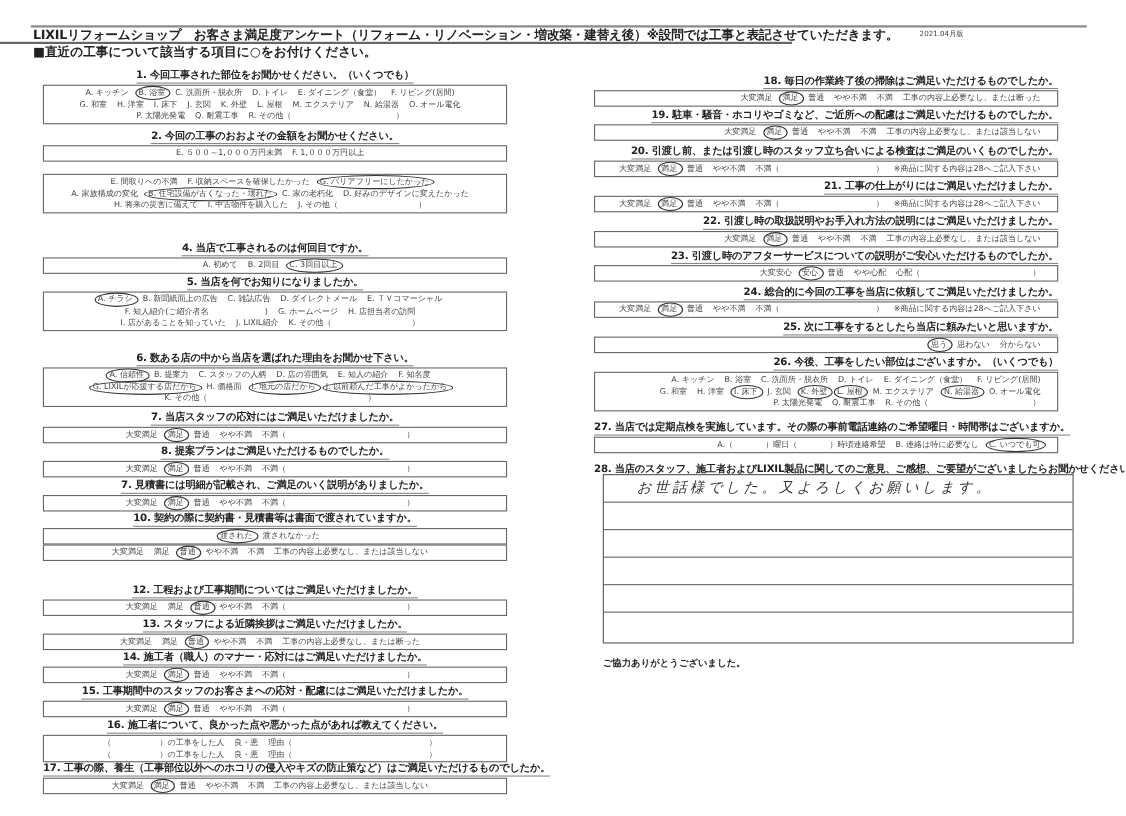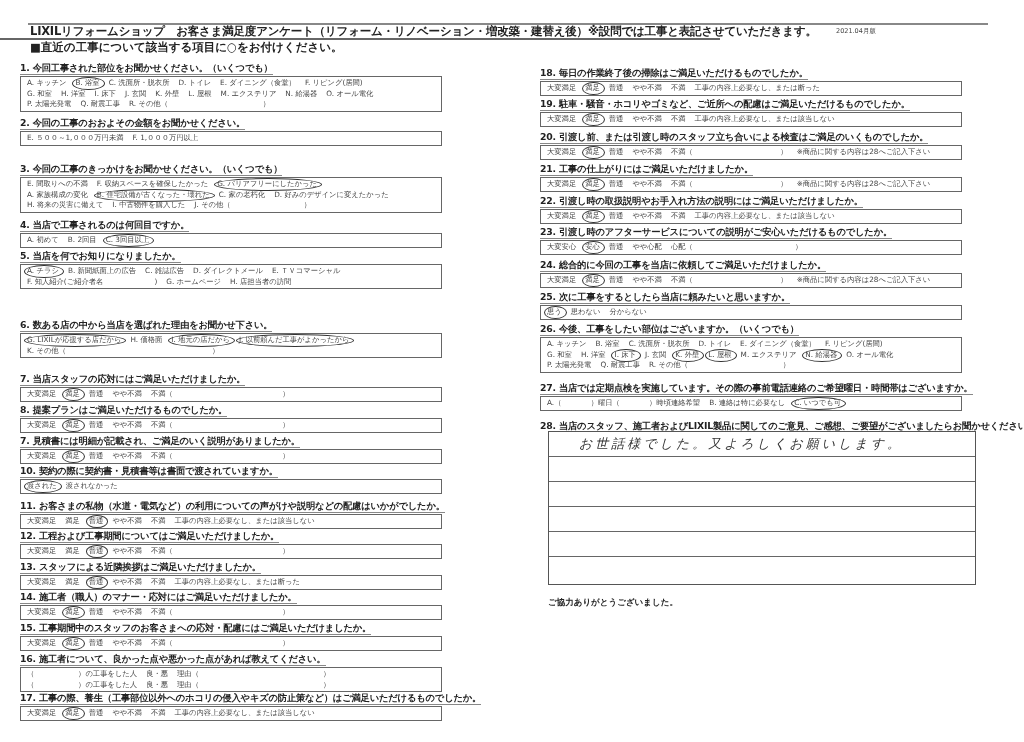--- a/index.html
+++ b/index.html
@@ -15,7 +15,7 @@
   .q .box .row { white-space:nowrap; }
   .opt { display:inline-block; margin-right:9px; position:relative; }
   .opt.sel::before { content:""; position:absolute; left:-3px; top:-1px; width:calc(100% + 6px); height:11px; border:1px solid #333; border-radius:50%; }
-  .l1 { left:20px; }
+  .l1 { left:39px;text-align:center; }
   .r1 { left:540px; }
   .wbox { width:422px; }
   .comment-box { position:absolute; left:548px; top:431px; width:428px; height:154px; border:1px solid #555; box-sizing:border-box; }

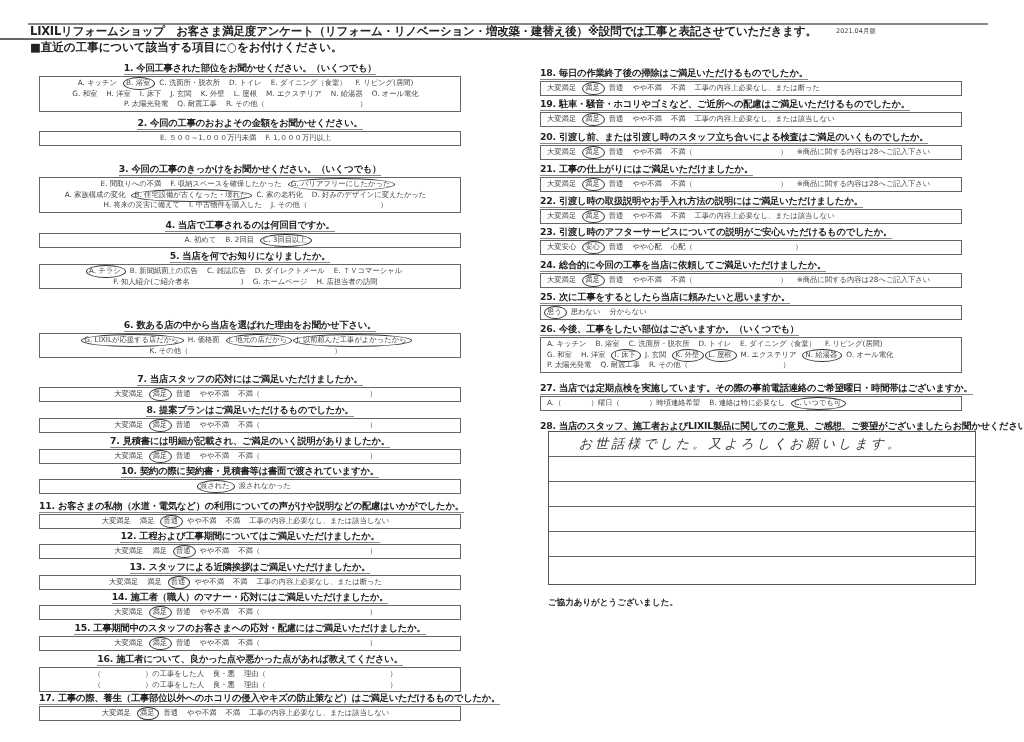--- a/index.html
+++ b/index.html
@@ -16,7 +16,7 @@
   .opt { display:inline-block; margin-right:9px; position:relative; }
   .opt.sel::before { content:""; position:absolute; left:-3px; top:-1px; width:calc(100% + 6px); height:11px; border:1px solid #333; border-radius:50%; }
   .l1 { left:39px;text-align:center; }
-  .r1 { left:540px; }
+  .r1 { left:540px;text-align:right; }
   .wbox { width:422px; }
   .comment-box { position:absolute; left:548px; top:431px; width:428px; height:154px; border:1px solid #555; box-sizing:border-box; }
   .comment-line { border-bottom:1px solid #666; height:25px; box-sizing:border-box; }

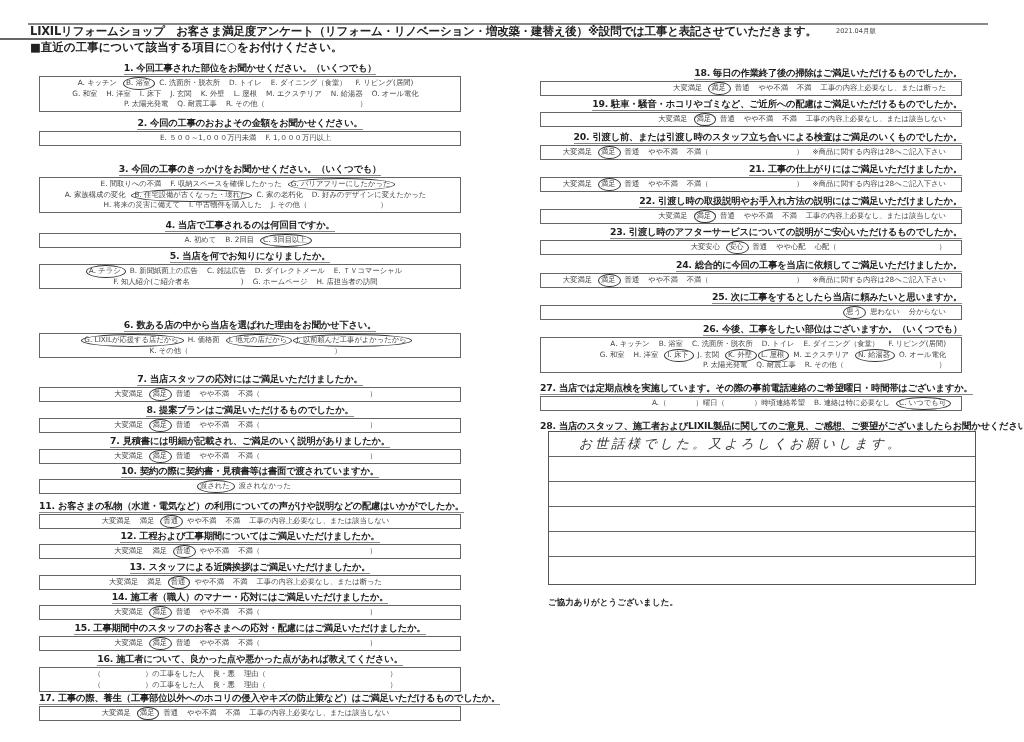--- a/index.html
+++ b/index.html
@@ -41,7 +41,7 @@
 <div class="q l1" style="top:111px"><div class="qt">2. 今回の工事のおおよその金額をお聞かせください。</div><div class="box wbox">
       <div class="row"><span class="opt">E. ５００～1,０００万円未満</span><span class="opt">F. 1,０００万円以上</span></div>
     </div></div>
-<div class="q l1" style="top:157px"><div class="qt">3. 今回の工事のきっかけをお聞かせください。（いくつでも）</div><div class="box wbox">
+<div class="q l1" style="top:157px"><div class="box wbox">
       <div class="row"><span class="opt">E. 間取りへの不満</span><span class="opt">F. 収納スペースを確保したかった</span><span class="opt sel">G. バリアフリーにしたかった</span></div>
       <div class="row"><span class="opt">A. 家族構成の変化</span><span class="opt sel">B. 住宅設備が古くなった・壊れた</span><span class="opt">C. 家の老朽化</span><span class="opt">D. 好みのデザインに変えたかった</span></div>
       <div class="row"><span class="opt">H. 将来の災害に備えて</span><span class="opt">I. 中古物件を購入した</span><span class="opt">J. その他（　　　　　　　　　　）</span></div>

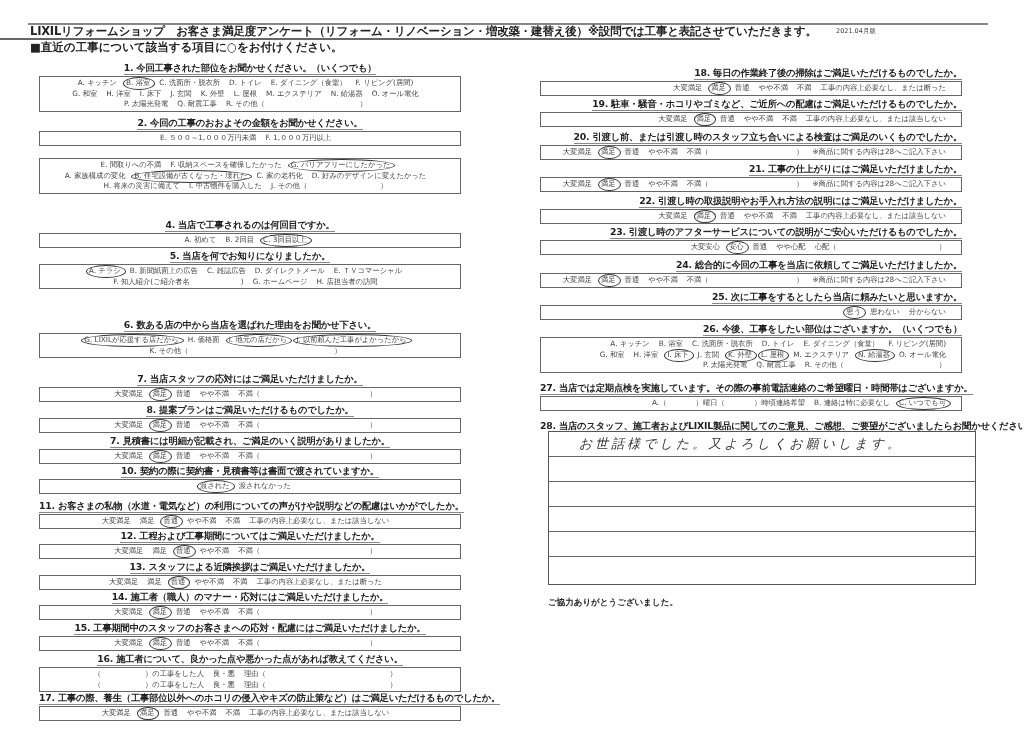--- a/index.html
+++ b/index.html
@@ -52,6 +52,7 @@
 <div class="q l1" style="top:244px"><div class="qt">5. 当店を何でお知りになりましたか。</div><br><div class="box wbox">
       <div class="row"><span class="opt sel">A. チラシ</span><span class="opt">B. 新聞紙面上の広告</span><span class="opt">C. 雑誌広告</span><span class="opt">D. ダイレクトメール</span><span class="opt">E. ＴＶコマーシャル</span></div>
       <div class="row"><span class="opt">F. 知人紹介(ご紹介者名　　　　　　　)</span><span class="opt">G. ホームページ</span><span class="opt">H. 店担当者の訪問</span></div>
+      <div class="row"><span class="opt">I. 店があることを知っていた</span><span class="opt">J. LIXIL紹介</span><span class="opt">K. その他（　　　　　　　　　　）</span></div>
     </div></div>
 <div class="q l1" style="top:313px"><div class="qt">6. 数ある店の中から当店を選ばれた理由をお聞かせ下さい。</div><div class="box wbox">
       <div class="row"><span class="opt sel">G. LIXILが応援する店だから</span><span class="opt">H. 価格面</span><span class="opt sel">I. 地元の店だから</span><span class="opt sel">J. 以前頼んだ工事がよかったから</span></div>

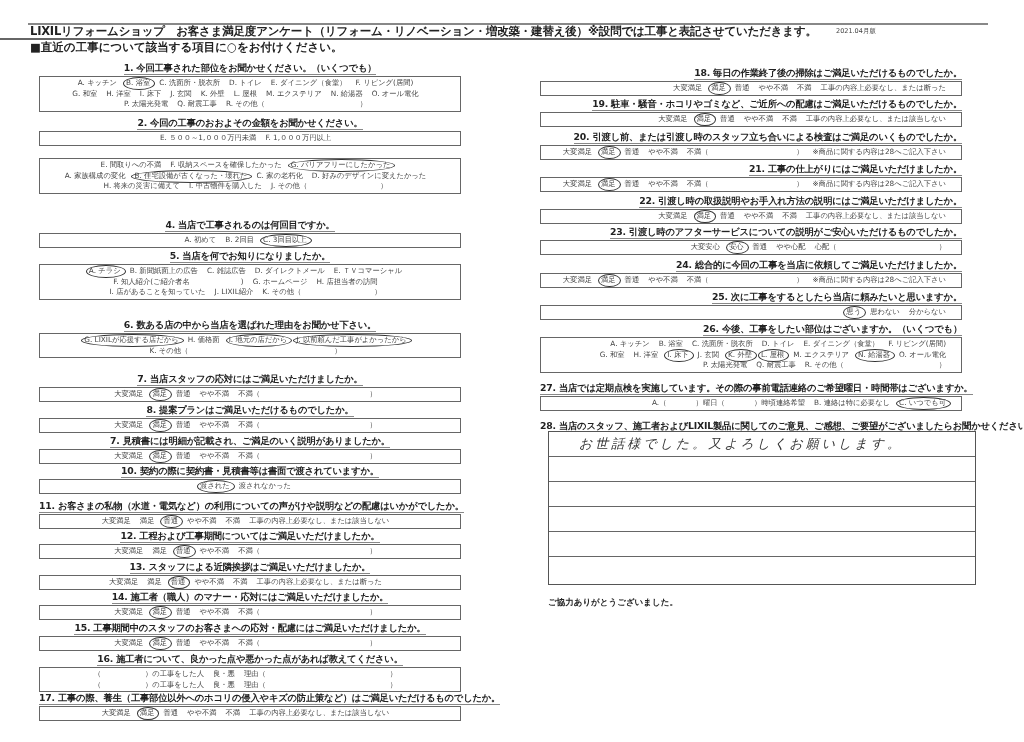--- a/index.html
+++ b/index.html
@@ -55,6 +55,7 @@
       <div class="row"><span class="opt">I. 店があることを知っていた</span><span class="opt">J. LIXIL紹介</span><span class="opt">K. その他（　　　　　　　　　　）</span></div>
     </div></div>
 <div class="q l1" style="top:313px"><div class="qt">6. 数ある店の中から当店を選ばれた理由をお聞かせ下さい。</div><div class="box wbox">
+      <div class="row"><span class="opt sel">A. 信頼性</span><span class="opt">B. 提案力</span><span class="opt">C. スタッフの人柄</span><span class="opt">D. 店の雰囲気</span><span class="opt">E. 知人の紹介</span><span class="opt">F. 知名度</span></div>
       <div class="row"><span class="opt sel">G. LIXILが応援する店だから</span><span class="opt">H. 価格面</span><span class="opt sel">I. 地元の店だから</span><span class="opt sel">J. 以前頼んだ工事がよかったから</span></div>
       <div class="row"><span class="opt">K. その他（　　　　　　　　　　　　　　　　　　　　）</span></div>
     </div></div>

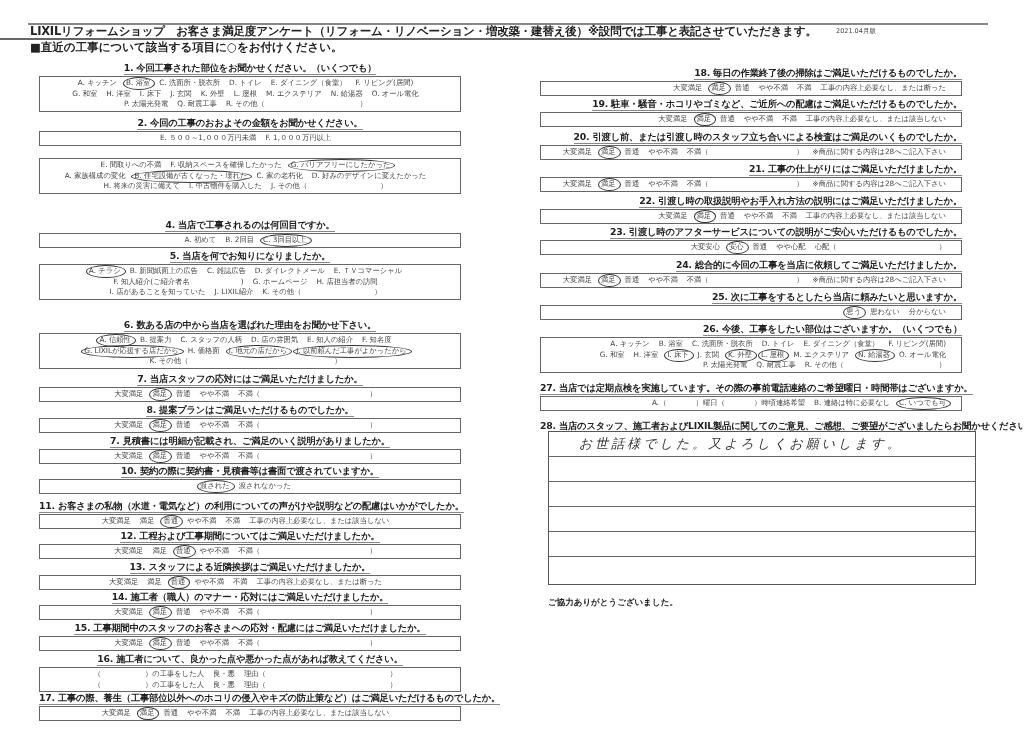--- a/index.html
+++ b/index.html
@@ -21,7 +21,7 @@
   .comment-box { position:absolute; left:548px; top:431px; width:428px; height:154px; border:1px solid #555; box-sizing:border-box; }
   .comment-line { border-bottom:1px solid #666; height:25px; box-sizing:border-box; }
   .comment-line:last-child { border-bottom:none; }
-  .handwriting { font-family:Liberation Serif, serif; font-size:13px; color:#333; padding-left:30px; line-height:24px; letter-spacing:3px; font-style:italic; }
+  .handwriting { font-family:Liberation Mono, monospace; font-size:13px; color:#333; padding-left:30px; line-height:24px; letter-spacing:3px; font-style:italic; }
   .thanks { position:absolute; left:548px; top:597px; font-size:8.5px; font-weight:bold; }
 </style>
 </head>

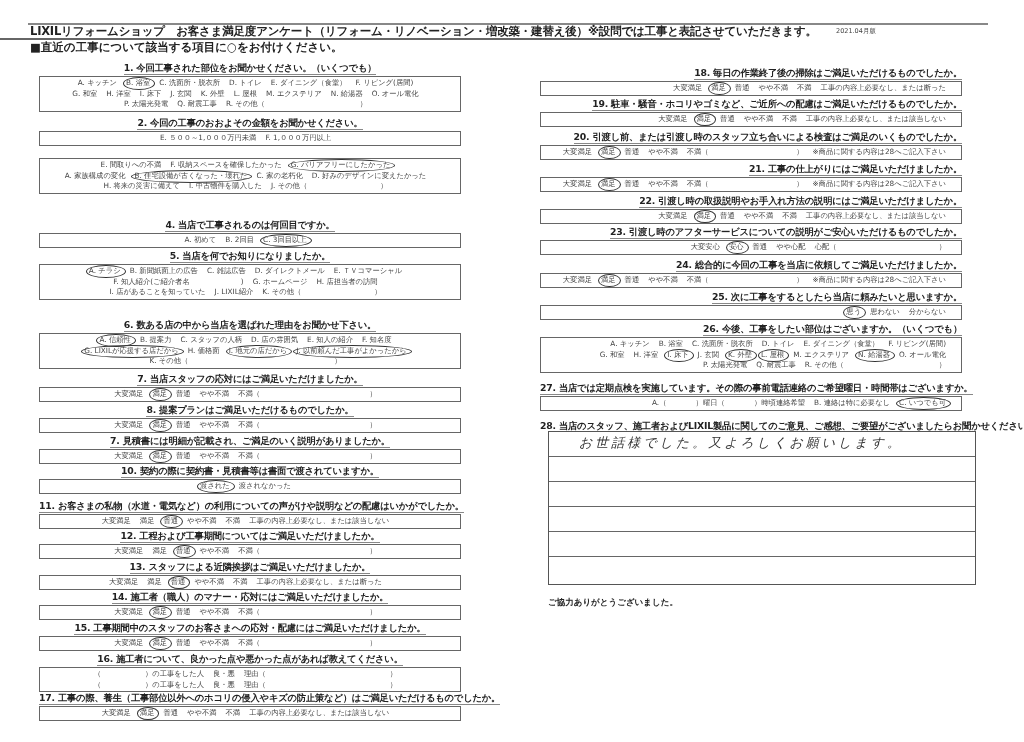--- a/index.html
+++ b/index.html
@@ -71,7 +71,7 @@
 <div class="q l1" style="top:459px"><div class="qt">10. 契約の際に契約書・見積書等は書面で渡されていますか。</div><div class="box wbox">
       <div class="row"><span class="opt sel">渡された</span><span class="opt">渡されなかった</span></div>
     </div></div>
-<div class="q l1" style="top:494px"><div class="qt">11. お客さまの私物（水道・電気など）の利用についての声がけや説明などの配慮はいかがでしたか。</div><div class="box wbox">
+<div class="q l1" style="top:494px"><div class="box wbox">
       <div class="row"><span class="opt">大変満足</span><span class="opt">満足</span><span class="opt sel">普通</span><span class="opt">やや不満</span><span class="opt">不満</span><span class="opt">工事の内容上必要なし、または該当しない</span></div>
     </div></div>
 <div class="q l1" style="top:524px"><div class="qt">12. 工程および工事期間についてはご満足いただけましたか。</div><div class="box wbox">

